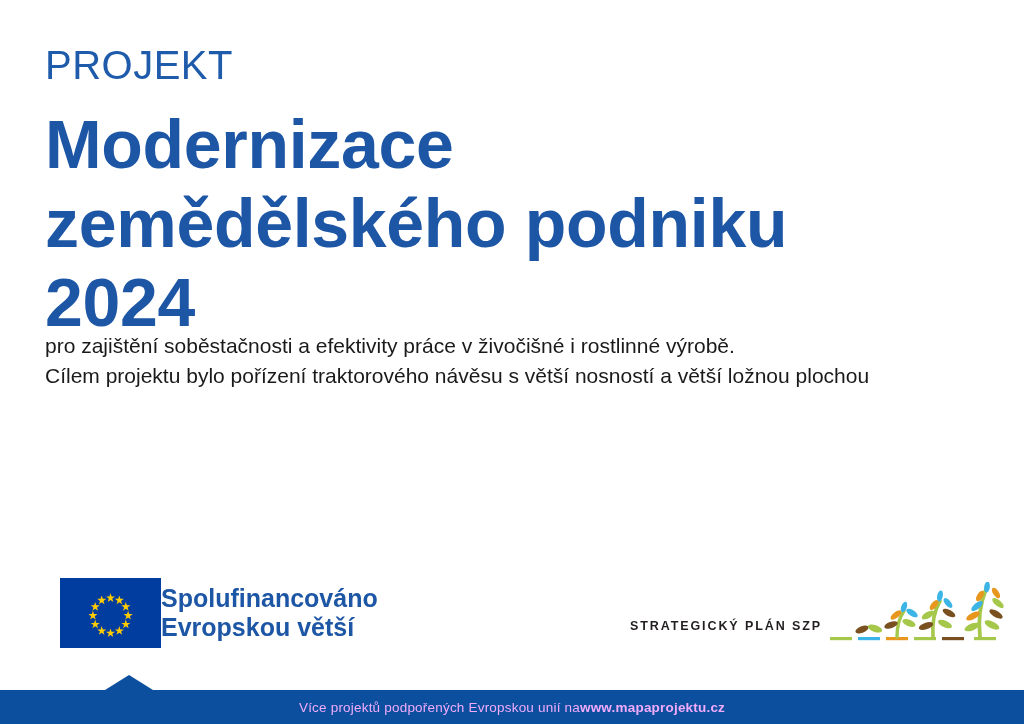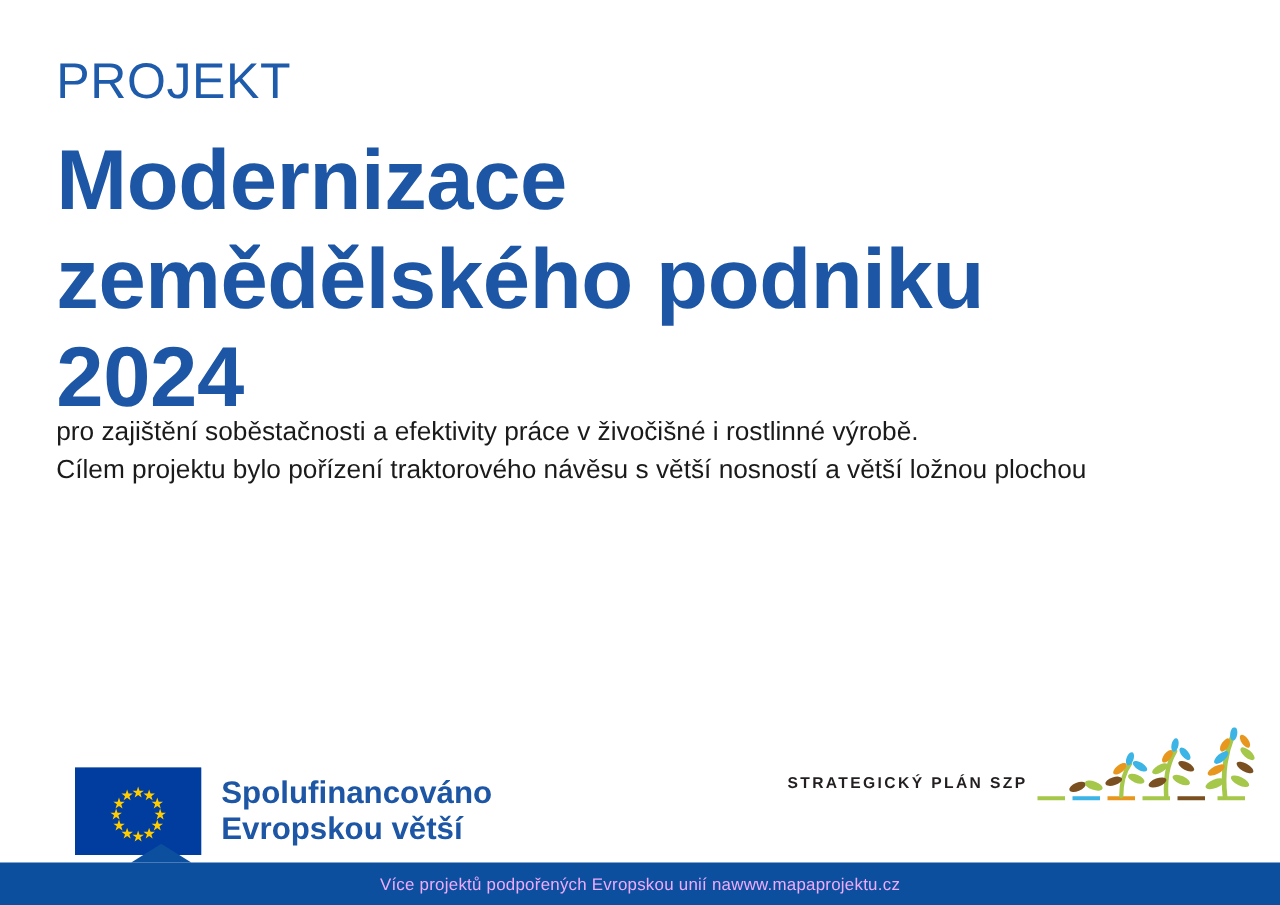--- a/index.html
+++ b/index.html
@@ -85,8 +85,6 @@
     top: 578px;
     display: flex;
     align-items: center;
-    gap: 16px;
-    margin-top: 36px;
   }
   .eu-flag {
     position: relative;

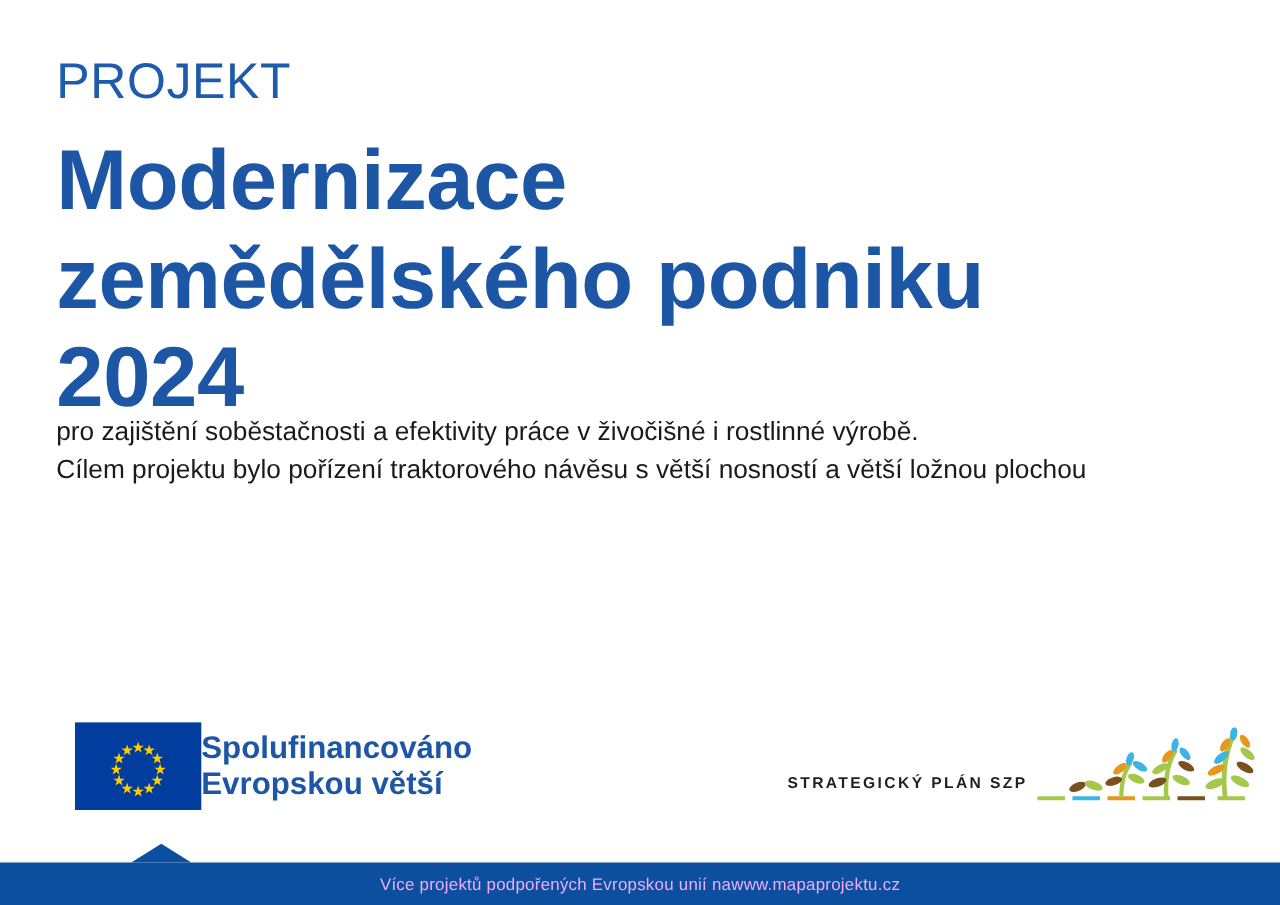--- a/index.html
+++ b/index.html
@@ -162,7 +162,7 @@
     letter-spacing: 0.2px;
   }
   .footer-text .strong {
-    font-weight: 400;
+    font-weight: 700;
   }
 </style>
 </head>

